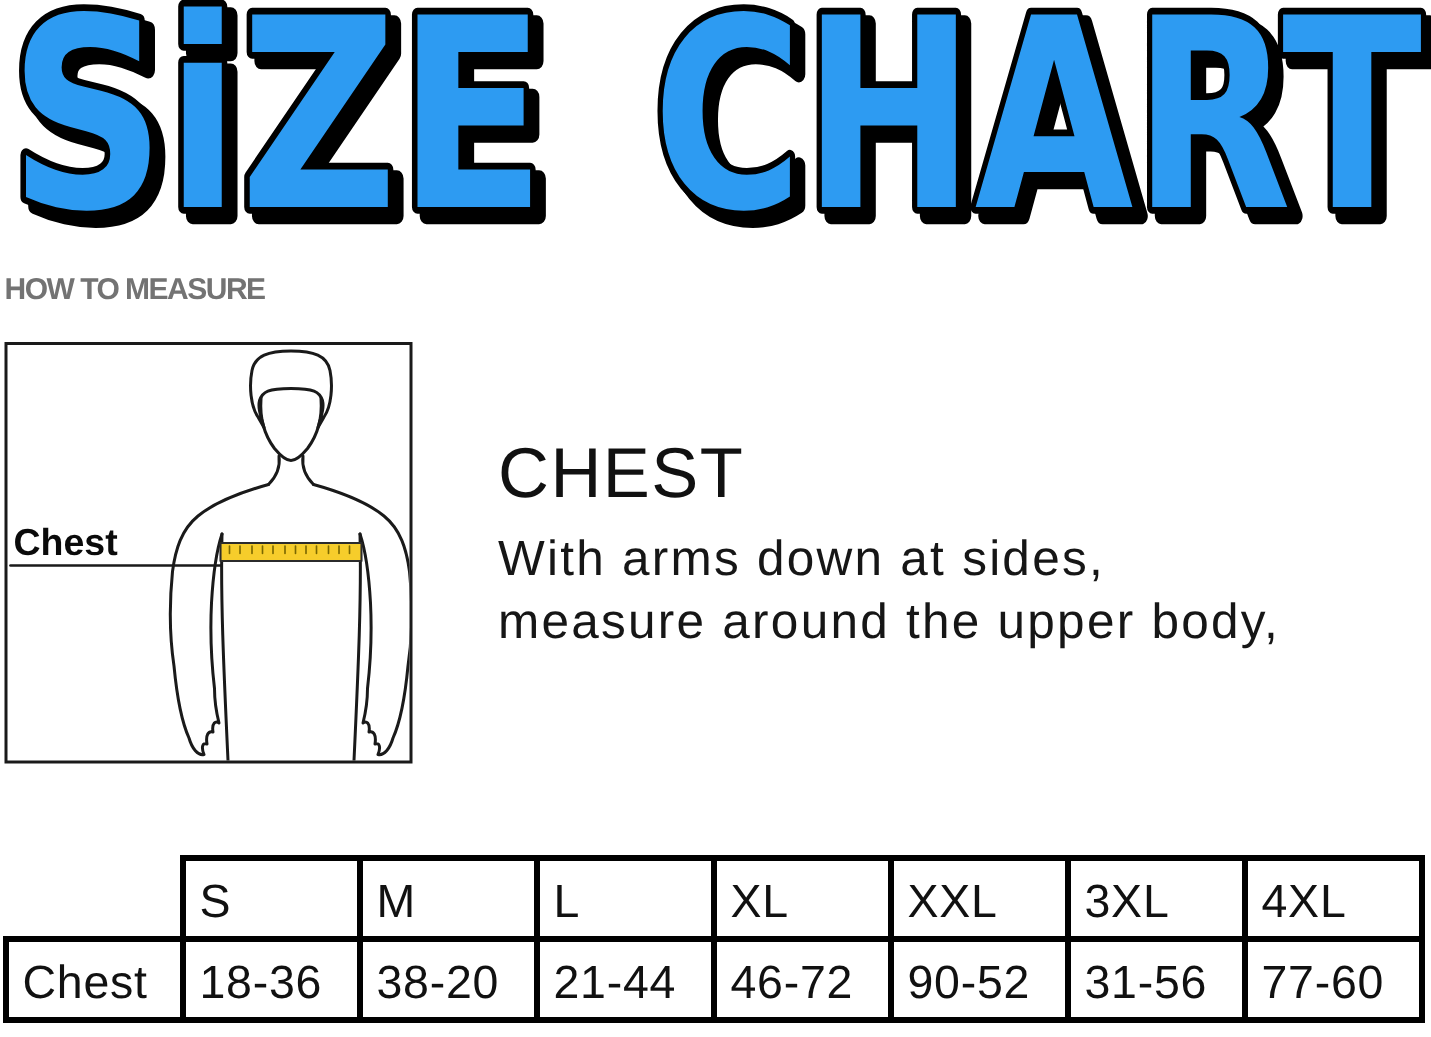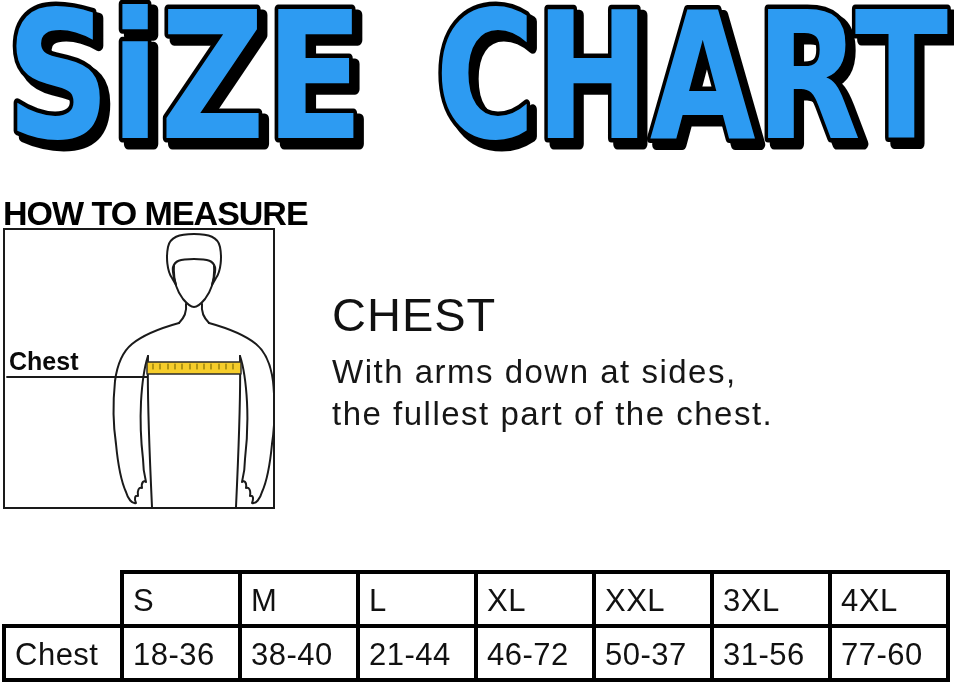--- a/index.html
+++ b/index.html
@@ -18,9 +18,9 @@
 
   
   .htm-heading {
-    position: absolute; left: 3px; top: 196px;
-    font-size: 34px; font-weight: 700; letter-spacing: -1px;
-    color: #000000; line-height: 1;
+    position: absolute; left: 3px; top: 183px;
+    font-size: 20px; font-weight: 700; letter-spacing: -1px;
+    color: #737373; line-height: 1;
   }
 
   

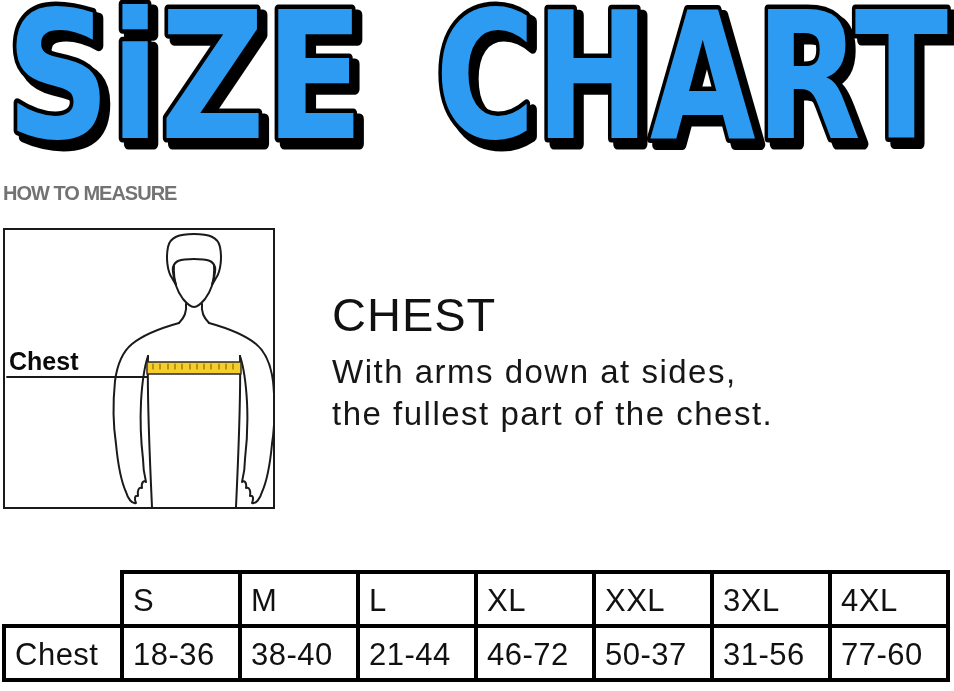--- a/index.html
+++ b/index.html
@@ -110,6 +110,7 @@
   <div class="chest-heading">CHEST</div>
   <div class="chest-lines">
     <div class="chest-line">With arms down at sides,</div>
+    <div class="chest-line">measure around the upper body,</div>
     <div class="chest-line">the fullest part of the chest.</div>
   </div>
 </div>

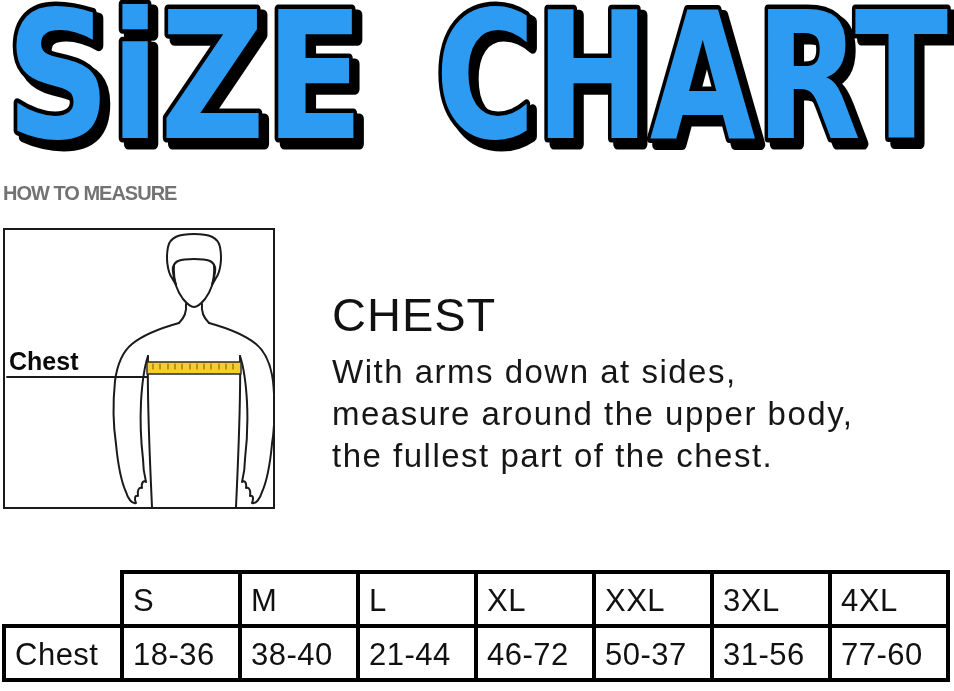--- a/index.html
+++ b/index.html
@@ -111,7 +111,6 @@
   <div class="chest-lines">
     <div class="chest-line">With arms down at sides,</div>
     <div class="chest-line">measure around the upper body,</div>
-    <div class="chest-line">the fullest part of the chest.</div>
   </div>
 </div>
 

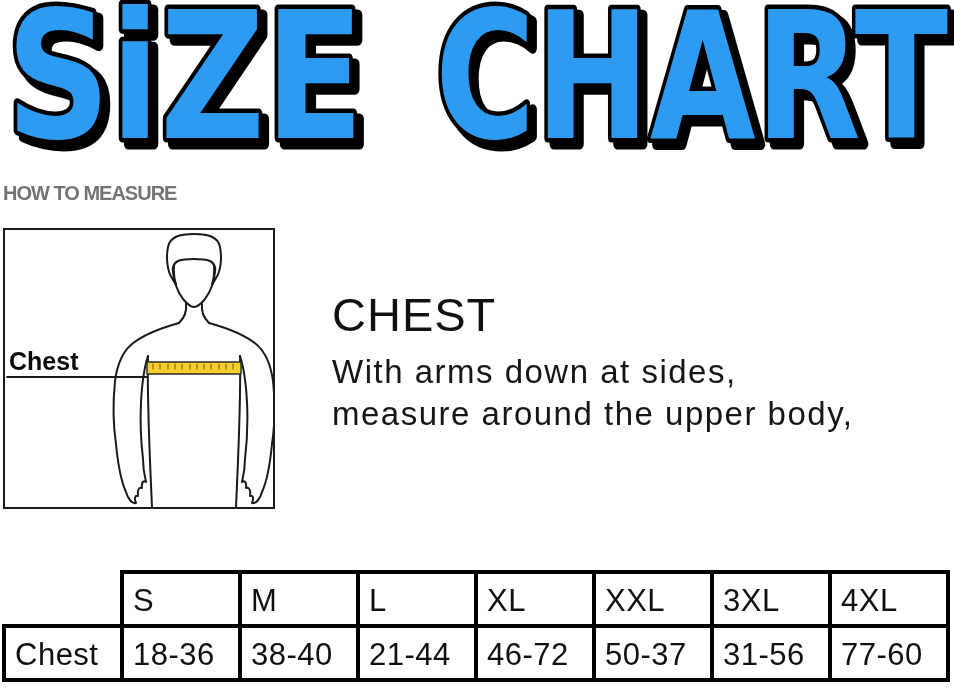--- a/index.html
+++ b/index.html
@@ -140,7 +140,7 @@
       <tr>
         <td>Chest</td>
         <td>18-36</td>
-        <td>38-40</td>
+        <td>38-20</td>
         <td>21-44</td>
         <td>46-72</td>
         <td>50-37</td>

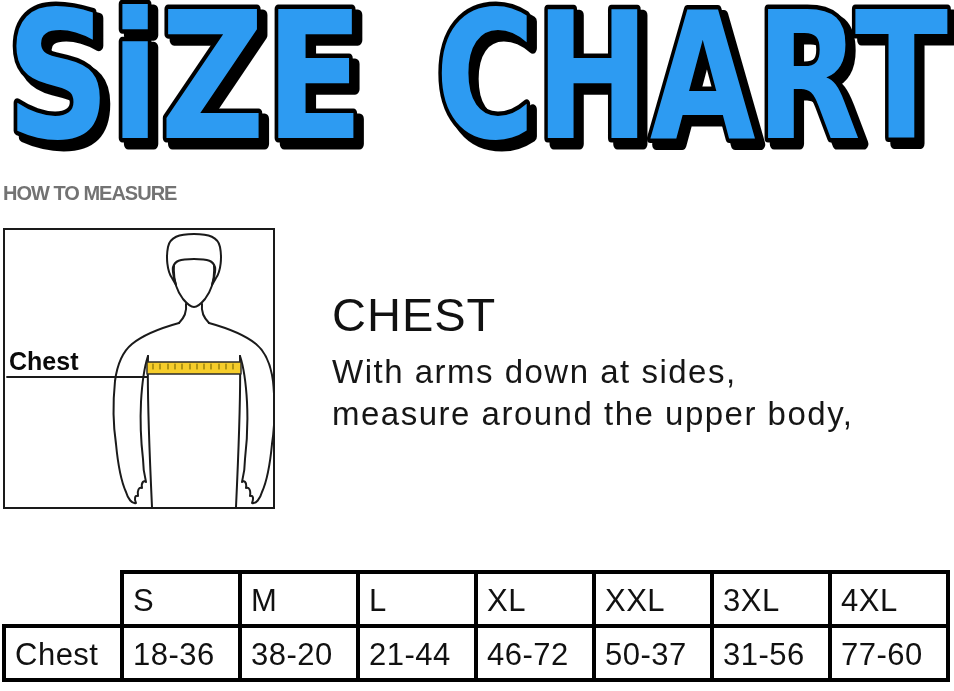--- a/index.html
+++ b/index.html
@@ -143,7 +143,7 @@
         <td>38-20</td>
         <td>21-44</td>
         <td>46-72</td>
-        <td>50-37</td>
+        <td>90-52</td>
         <td>31-56</td>
         <td>77-60</td>
       </tr>

